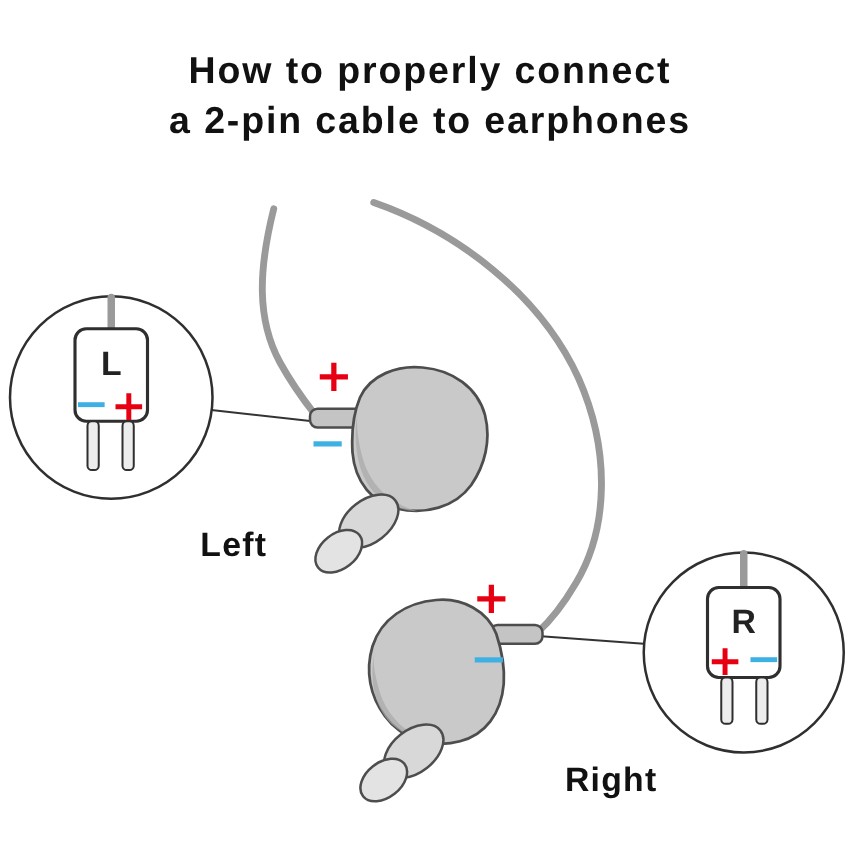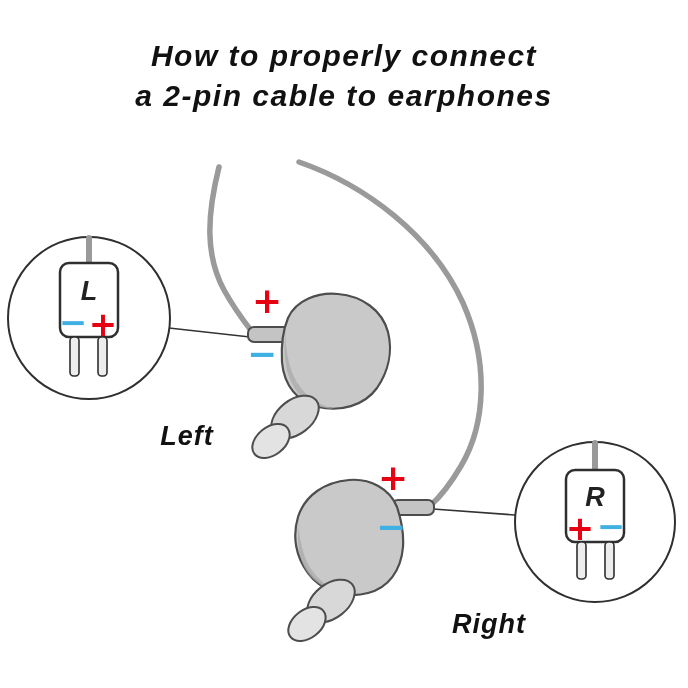--- a/index.html
+++ b/index.html
@@ -14,7 +14,6 @@
     height: 688px;
     background: #ffffff;
     overflow: hidden;
-    font-style: italic;
   }
   svg { display: block; }
   .title-text {

